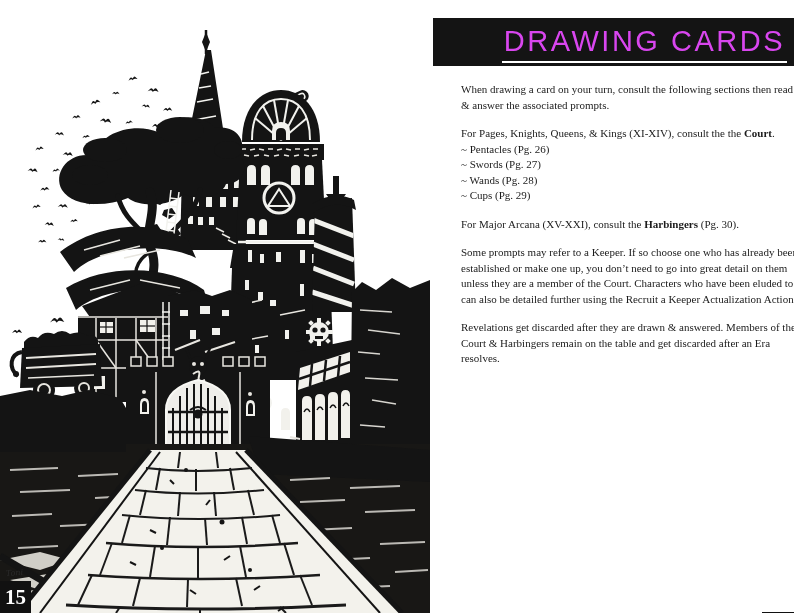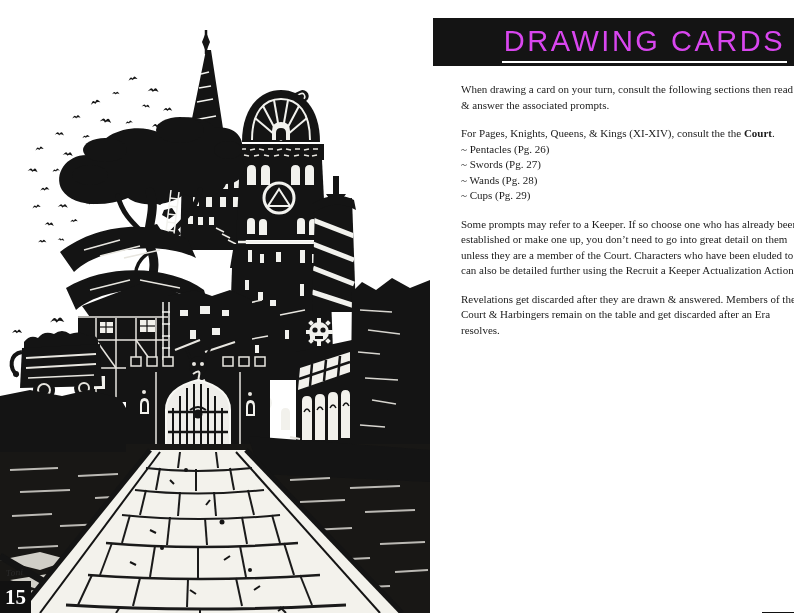--- a/index.html
+++ b/index.html
@@ -538,6 +538,7 @@
       <div class="item">~ Cups (Pg. 29)</div>
     </div>
 
+    <p class="tight"><span>For Major Arcana (XV-XXI), consult the </span><b>Harbingers</b><span> (Pg. 30).</span></p>
 
     <p>Some prompts may refer to a Keeper. If so choose one who has already been established or make one up, you don’t need to go into great detail on them unless they are a member of the Court. Characters who have been eluded to can also be detailed further using the Recruit a Keeper Actualization Action.</p>
 

